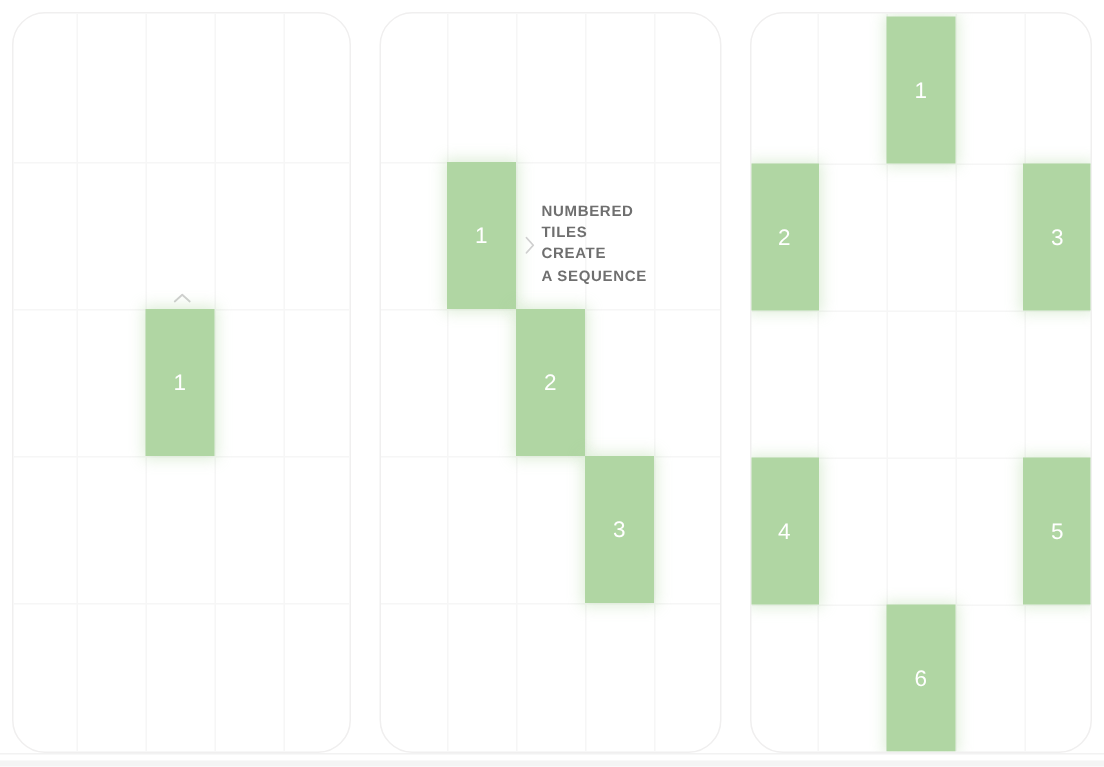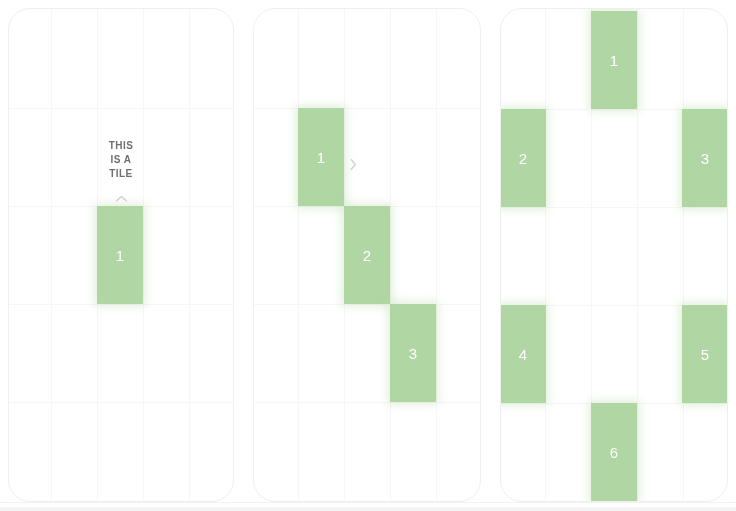--- a/index.html
+++ b/index.html
@@ -145,9 +145,6 @@
       <div class="grid-h" style="top:393px"></div>
     </div>
 
-    <div class="caption" id="cap-1">THIS
-IS A
-TILE</div>
 
     <div class="chev" id="chev-up">
       <svg width="13" height="8" viewBox="0 0 13 8" fill="none" stroke="#cfcfcf" stroke-width="1.2" stroke-linecap="round" stroke-linejoin="round">

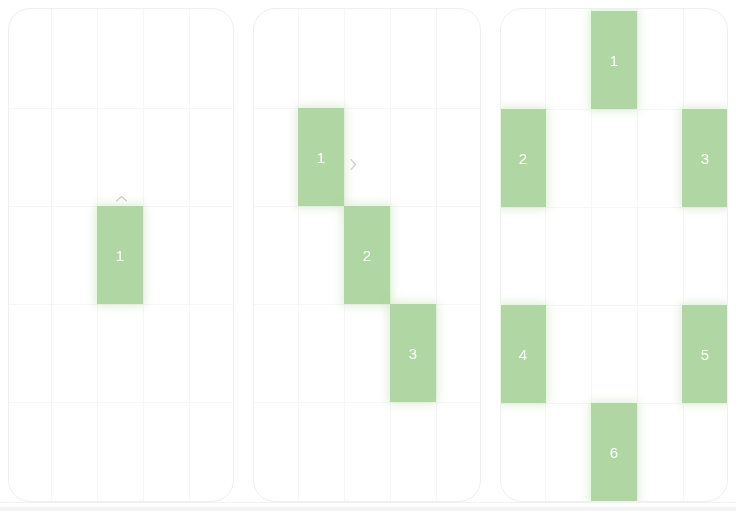--- a/index.html
+++ b/index.html
@@ -177,6 +177,10 @@
       </svg>
     </div>
 
+    <div class="caption" id="cap-2">NUMBERED
+TILES
+CREATE
+A SEQUENCE</div>
   </div>
 
   <div class="card" id="card-3">

